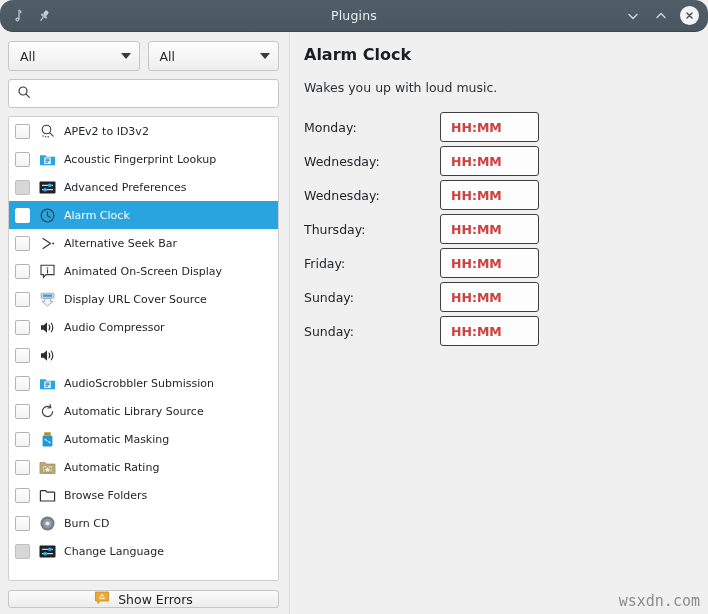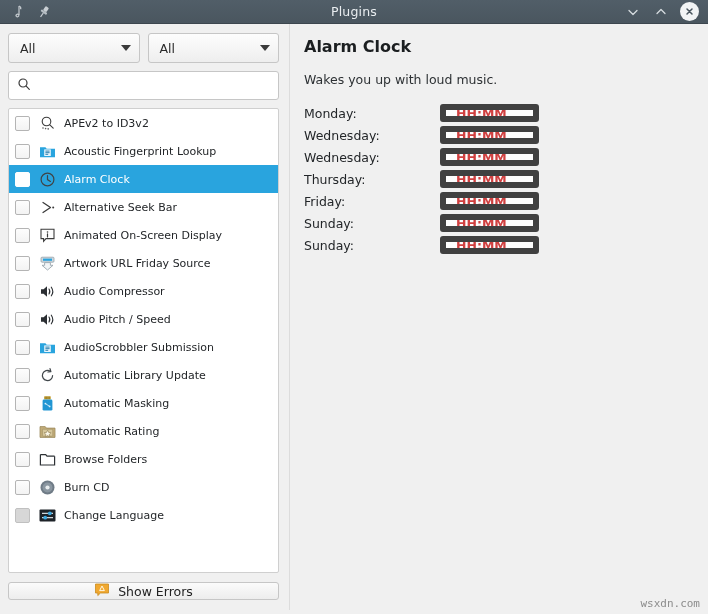--- a/index.html
+++ b/index.html
@@ -16,12 +16,13 @@
 
   
   .titlebar {
-    height: 24px;
+    height: 32px;
     background: linear-gradient(180deg, #515e68 0%, #4a565f 100%);
     display: flex;
     align-items: center;
     position: relative;
     border-bottom: 1px solid #3c464e;
+    border-radius: 13px;
   }
   .tb-left {
     display: flex;

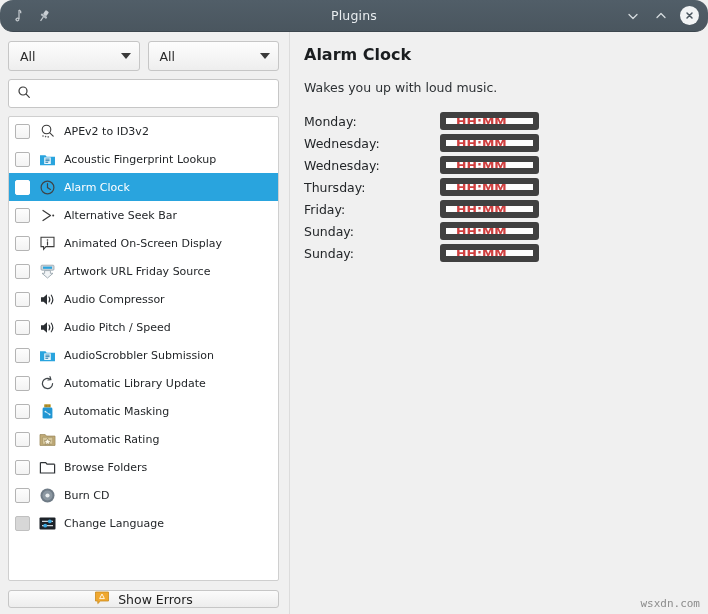--- a/index.html
+++ b/index.html
@@ -214,8 +214,8 @@
   }
   .finput {
     width: 99px;
-    height: 18px;
-    border: 6px solid #404040;
+    height: 30px;
+    border: 1px solid #404040;
     border-radius: 3px;
     background: #fdfdfd;
     color: #d04040;

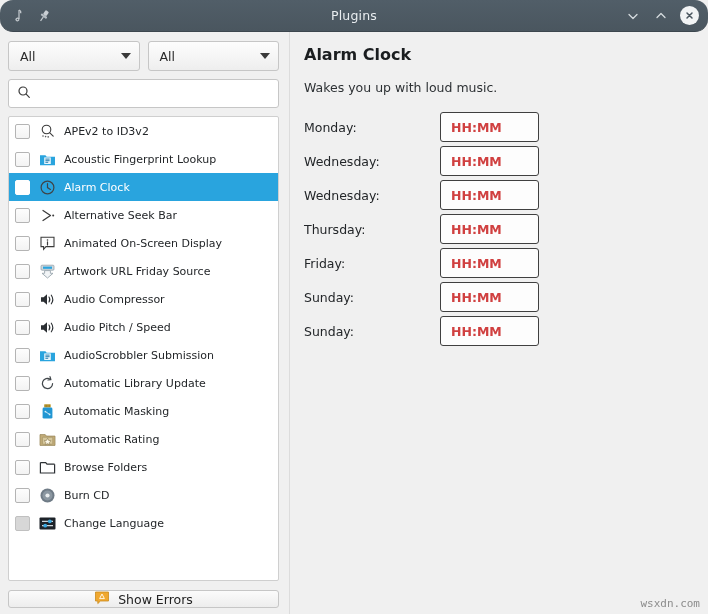--- a/index.html
+++ b/index.html
@@ -328,6 +328,18 @@
           </span>
           <span class="rlabel">Acoustic Fingerprint Lookup</span>
         </div>
+        <div class="row">
+          <span class="cb disabled"></span>
+          <span class="ico">
+            <svg width="17" height="17" viewBox="0 0 17 17">
+              <rect x="0.5" y="2.5" width="16" height="12" rx="1" fill="#1d2228"></rect>
+              <path d="M3 6.3h11M3 10.7h11" stroke="#cfd6db" stroke-width="1.2"></path>
+              <circle cx="10.8" cy="6.3" r="1.9" fill="#3aa8e0"></circle>
+              <circle cx="6.2" cy="10.7" r="1.9" fill="#3aa8e0"></circle>
+            </svg>
+          </span>
+          <span class="rlabel">Advanced Preferences</span>
+        </div>
         <div class="row selected">
           <span class="cb"></span>
           <span class="ico">

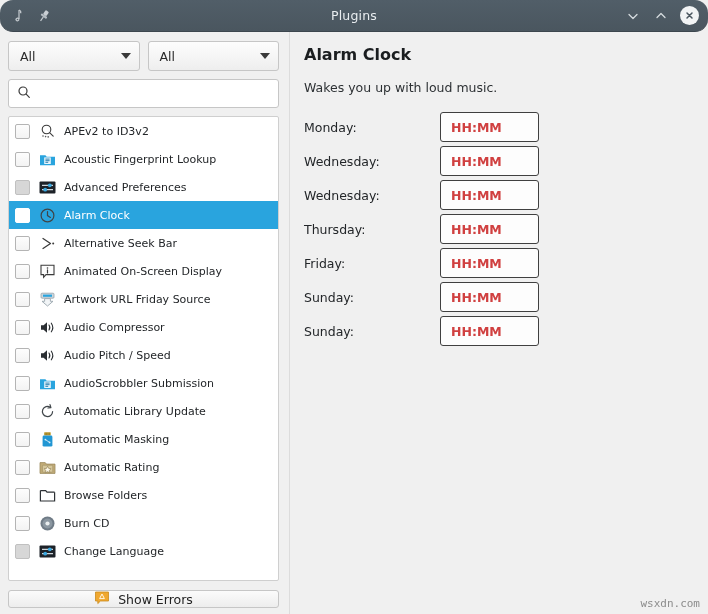--- a/index.html
+++ b/index.html
@@ -380,7 +380,7 @@
               <path d="M5.6 7.6 H11.4 V10.3 H14 L8.5 15 L3 10.3 H5.6 Z" fill="#f2f5f7" stroke="#9aa6ae" stroke-width=".9"></path>
             </svg>
           </span>
-          <span class="rlabel">Artwork URL Friday Source</span>
+          <span class="rlabel">Display URL Cover Source</span>
         </div>
         <div class="row">
           <span class="cb"></span>

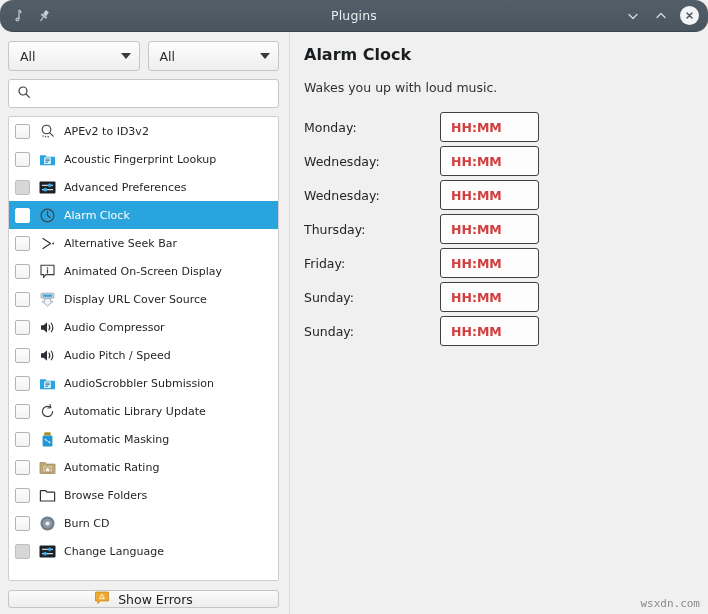--- a/index.html
+++ b/index.html
@@ -402,7 +402,6 @@
               <path d="M12.3 4.2 q3 4.3 0 8.6" fill="none" stroke="#2b2f33" stroke-width="1.1" stroke-linecap="round"></path>
             </svg>
           </span>
-          <span class="rlabel">Audio Pitch / Speed</span>
         </div>
         <div class="row">
           <span class="cb"></span>

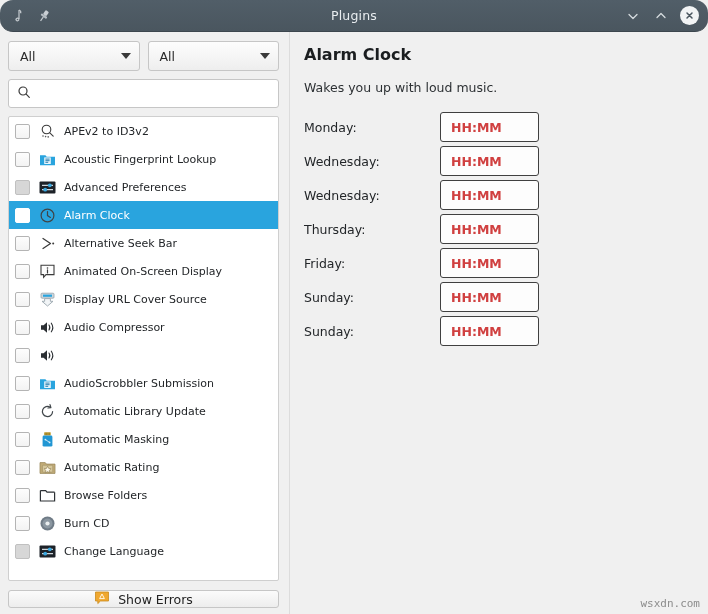--- a/index.html
+++ b/index.html
@@ -422,7 +422,7 @@
               <path d="M11.0 1.6 L11.9 4.6 L8.9 5.0" fill="none" stroke="#41474b" stroke-width="1.2" stroke-linecap="round" stroke-linejoin="round"></path>
             </svg>
           </span>
-          <span class="rlabel">Automatic Library Update</span>
+          <span class="rlabel">Automatic Library Source</span>
         </div>
         <div class="row">
           <span class="cb"></span>

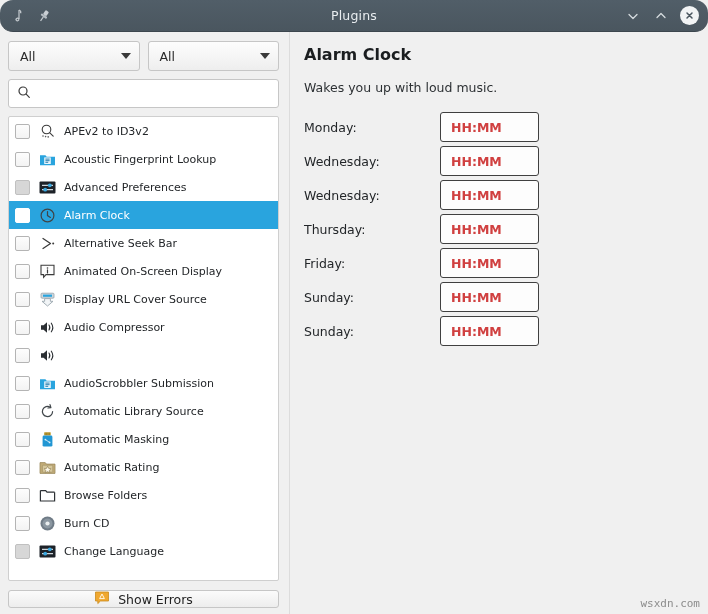--- a/index.html
+++ b/index.html
@@ -231,7 +231,7 @@
   .wm {
     position: absolute;
     right: 8px; bottom: 4px;
-    font-size: 11px;
+    font-size: 15px;
     color: #8c8c8c;
     font-family: "DejaVu Sans Mono", "Liberation Mono", monospace;
   }

